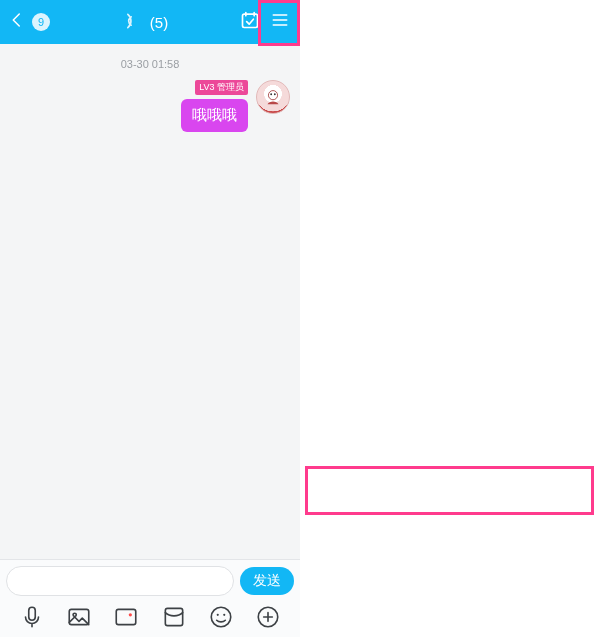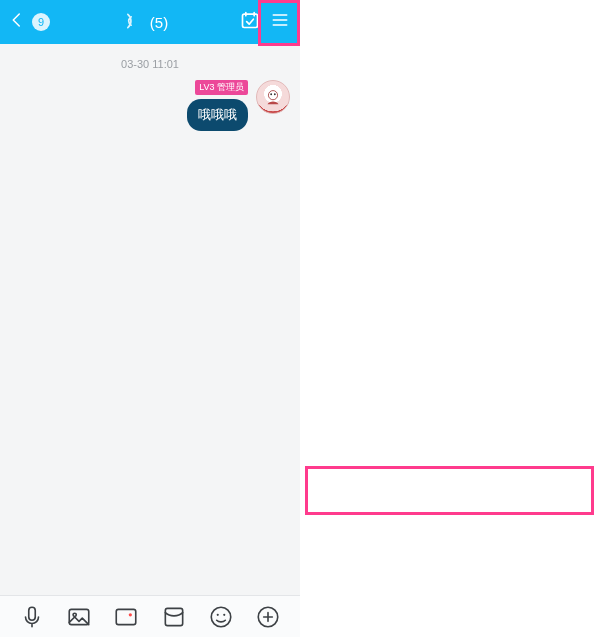--- a/index.html
+++ b/index.html
@@ -126,7 +126,7 @@
   </div>
 
   <div class="chat-body">
-    <div class="timestamp">03-30 11:01</div>
+    <div class="timestamp">03-30 01:58</div>
     <div class="msg-row">
       <div class="msg-col">
         <span class="level-tag">LV3 管理员</span>

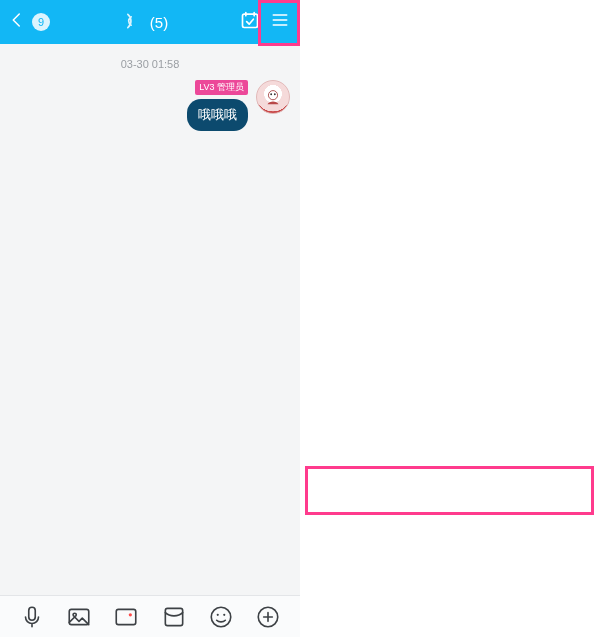--- a/index.html
+++ b/index.html
@@ -41,8 +41,8 @@
     padding:1px 4px; display:inline-block;
   }
   .bubble {
-    background:#0c4a6e; color:#fff; font-size:13px;
-    padding:7px 11px; border-radius:14px; max-width:180px;
+    background:#d946ef; color:#fff; font-size:15px;
+    padding:7px 11px; border-radius:6px; max-width:180px;
   }
   .avatar {
     width:34px; height:34px; border-radius:50%;

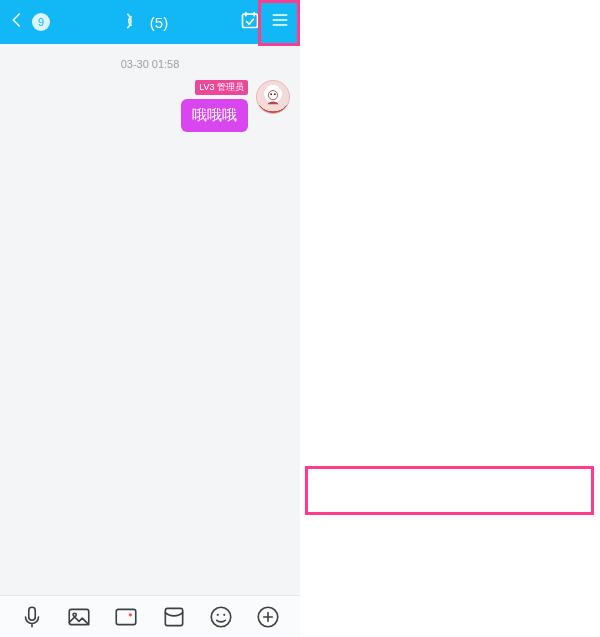--- a/index.html
+++ b/index.html
@@ -144,6 +144,10 @@
   </div>
 
   <div class="chat-input-bar">
+    <div class="input-row">
+      <div class="text-input"></div>
+      <div class="send-btn">发送</div>
+    </div>
     <div class="icon-row">
       <span class="tb-icon"><svg viewBox="0 0 24 24">
               <rect class="stroke-g" x="9" y="3" width="6" height="12" rx="3"></rect>

